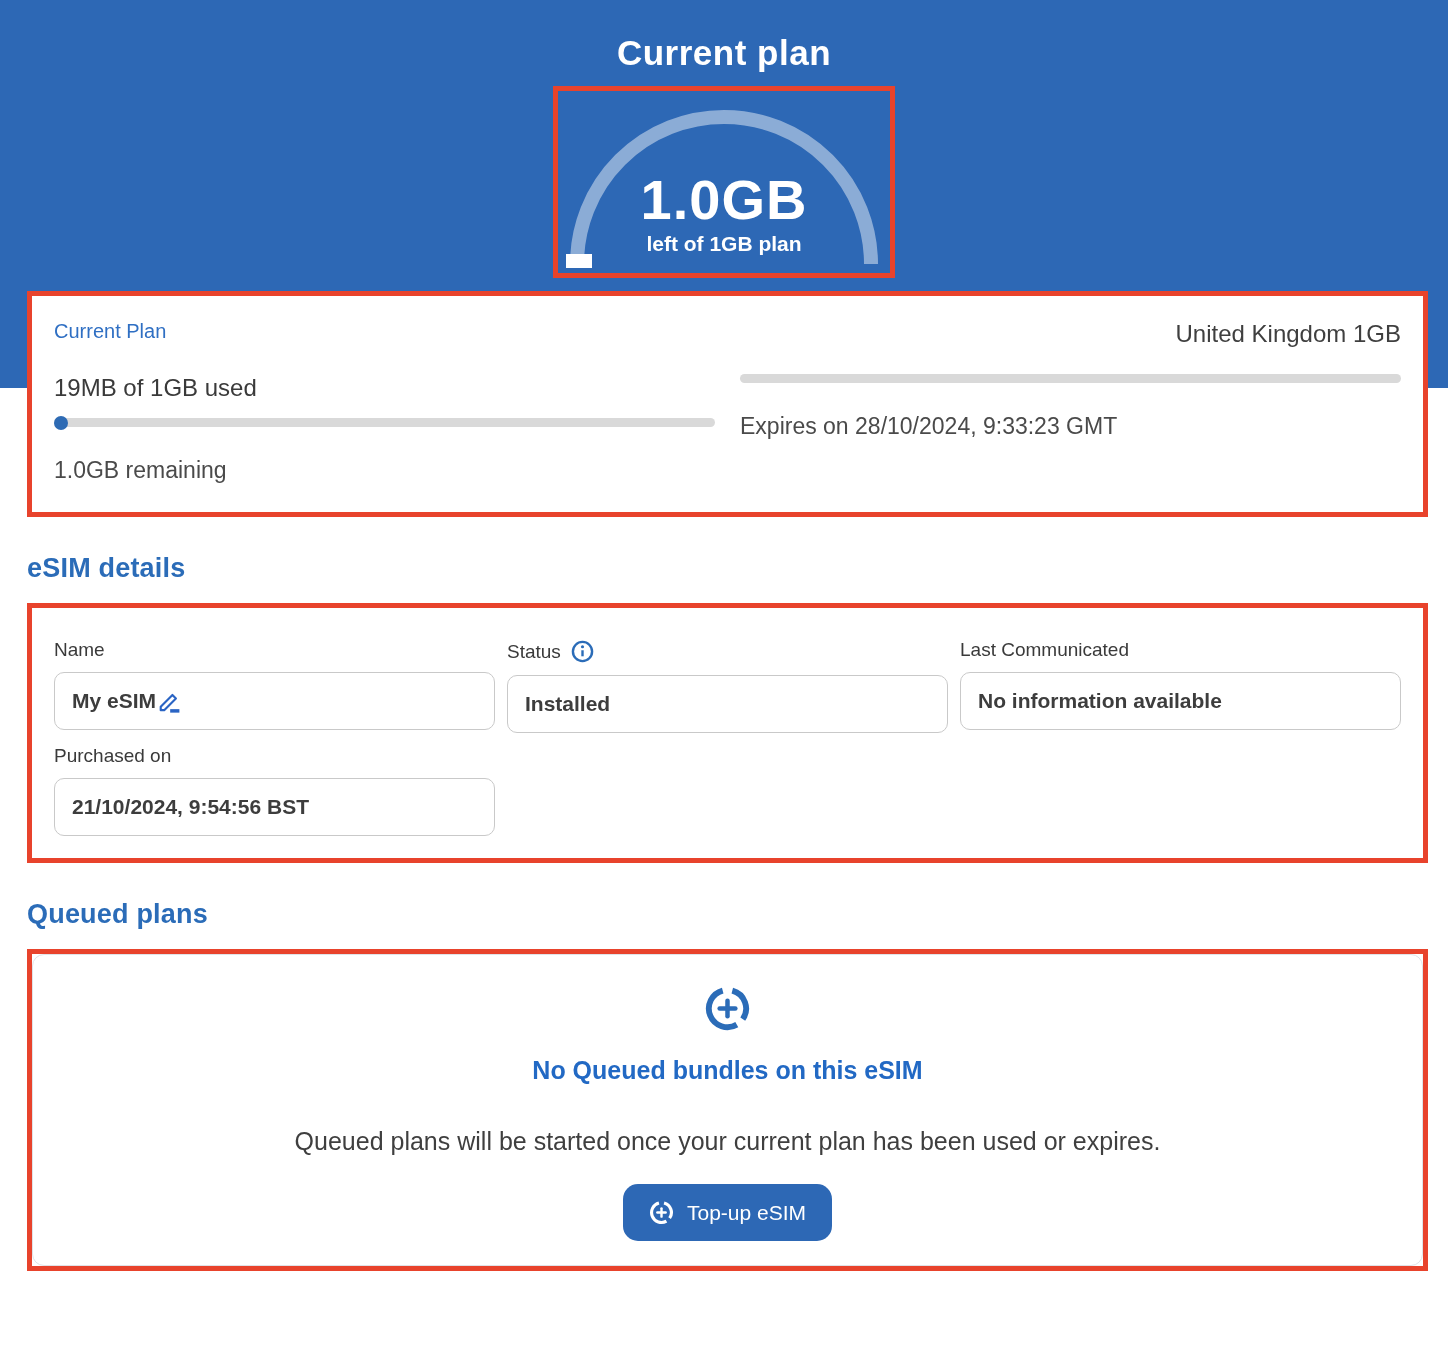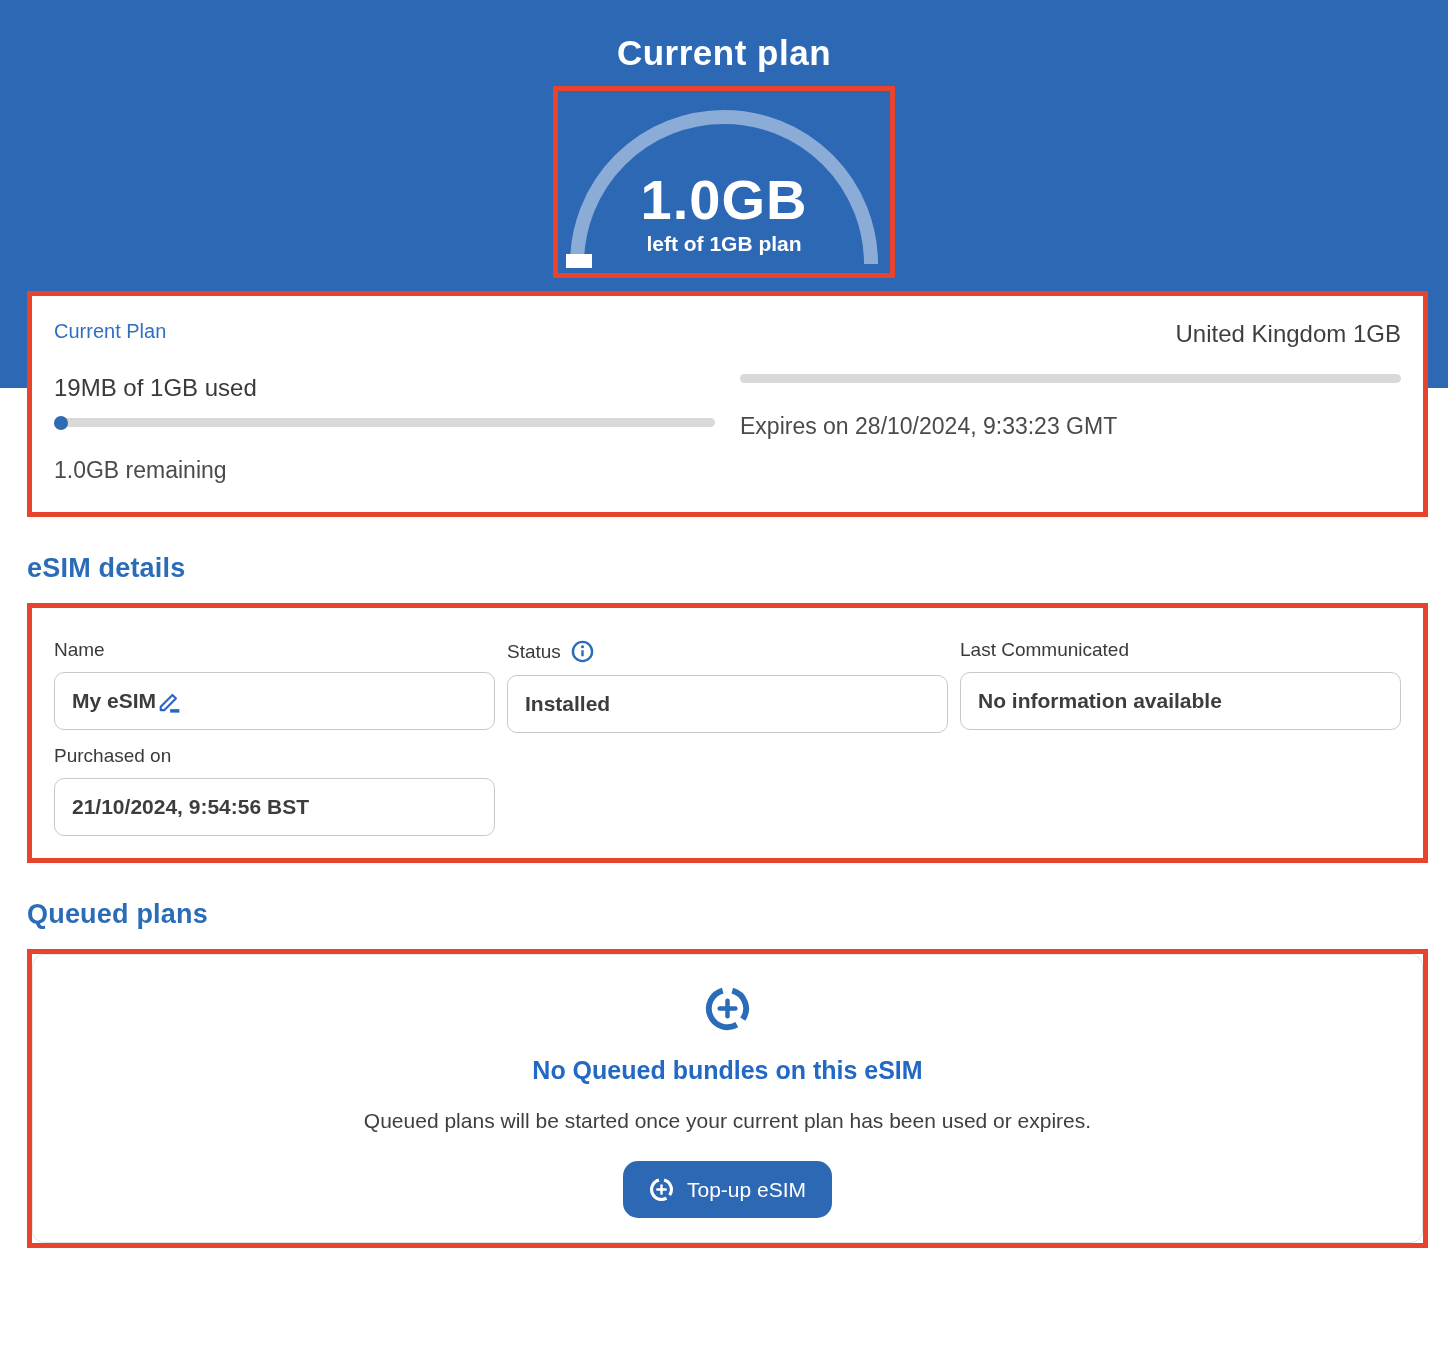--- a/index.html
+++ b/index.html
@@ -86,7 +86,7 @@
     text-align:center;padding:30px 20px 24px;
   }
   .queued-title{color:#2269c4;font-size:25px;font-weight:600;margin-top:20px;}
-  .queued-caption{color:#3f3f3f;font-size:21px;margin-top:24px;}
+  .queued-caption{color:#3f3f3f;font-size:25px;margin-top:42px;}
   .topup-btn{
     margin-top:28px;display:inline-flex;align-items:center;gap:13px;
     background:var(--blue-bg);color:#fff;font-size:21px;

